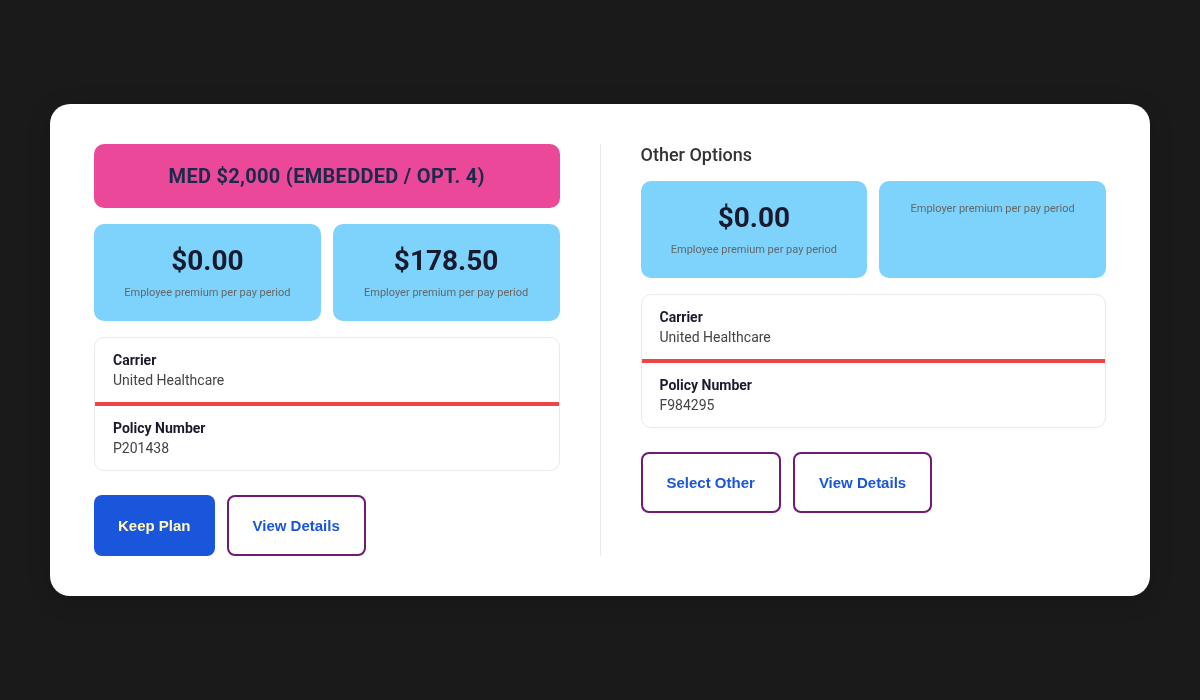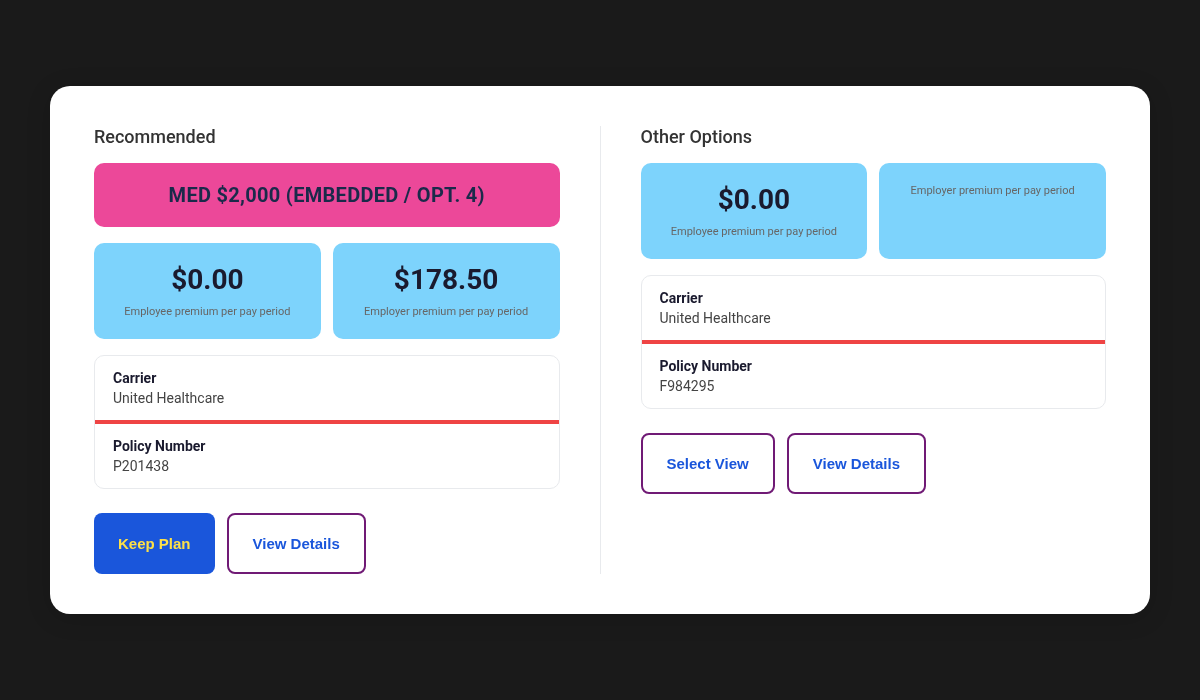--- a/index.html
+++ b/index.html
@@ -160,7 +160,6 @@
     <div class="columns">
 
       <div class="column">
-        <div class="section-title">Recommended</div>
 
         <div class="plan-header">
           <div class="plan-header-title">MED $2,000 (EMBEDDED / OPT. 4)</div>

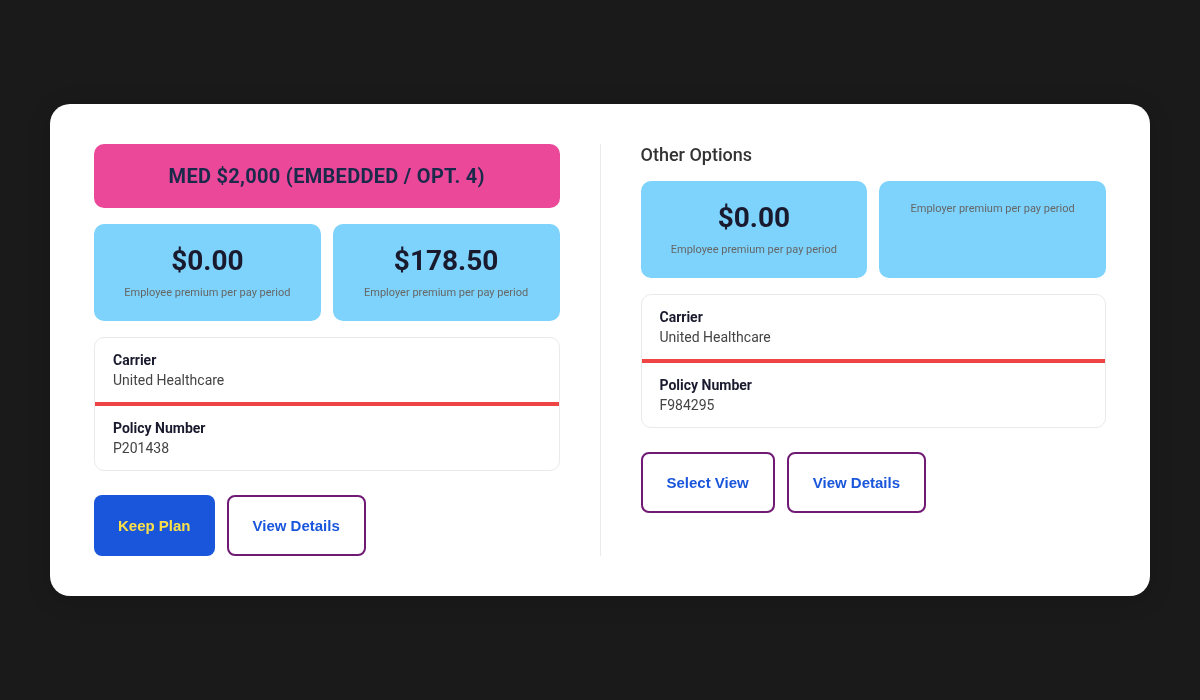--- a/index.html
+++ b/index.html
@@ -221,7 +221,7 @@
         </div>
 
         <div class="actions">
-          <button class="btn-outline">Select View</button>
+          <button class="btn-outline">Select Other</button>
           <button class="btn-outline">View Details</button>
         </div>
       </div>

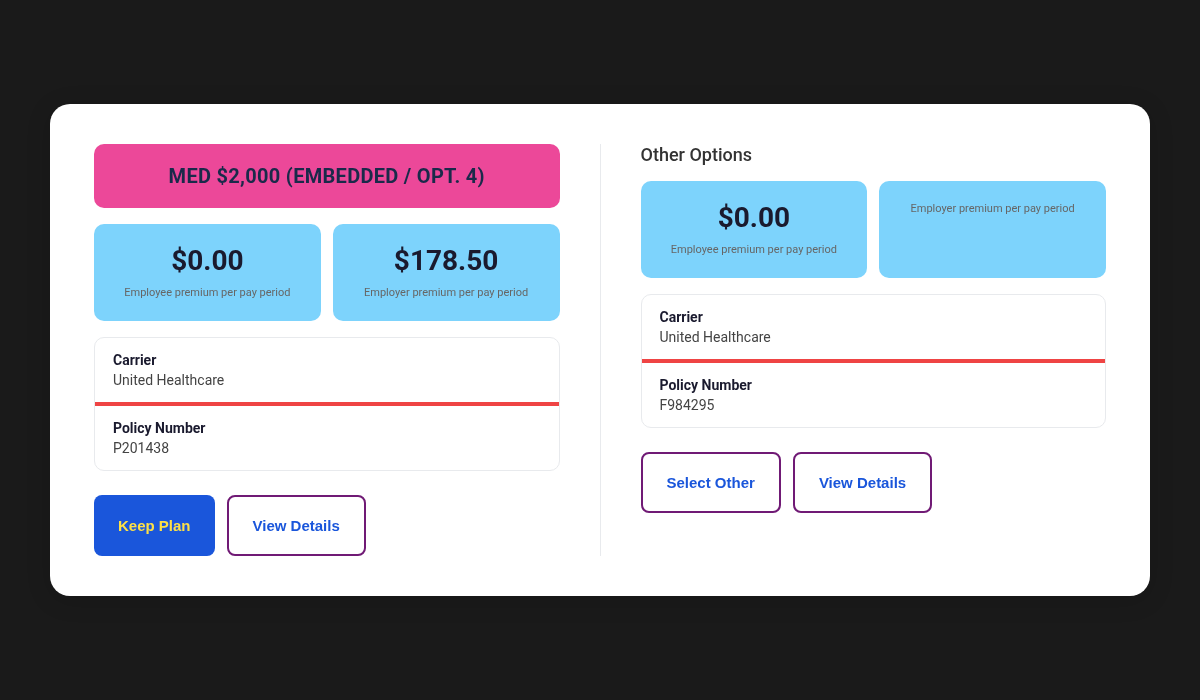--- a/index.html
+++ b/index.html
@@ -126,7 +126,7 @@
 
     .btn-primary {
       background: #1a56db;
-      color: #fde047;
+      color: #fef9c3;
       border: none;
       border-radius: 8px;
       padding: 12px 24px;

